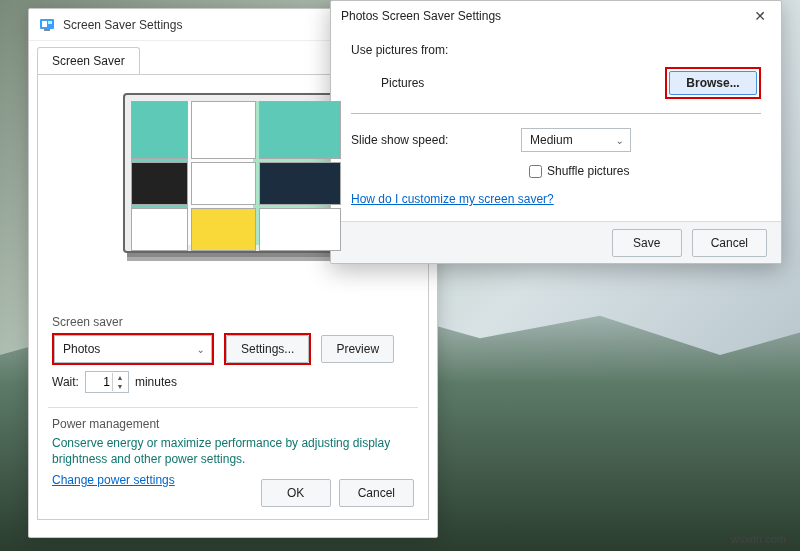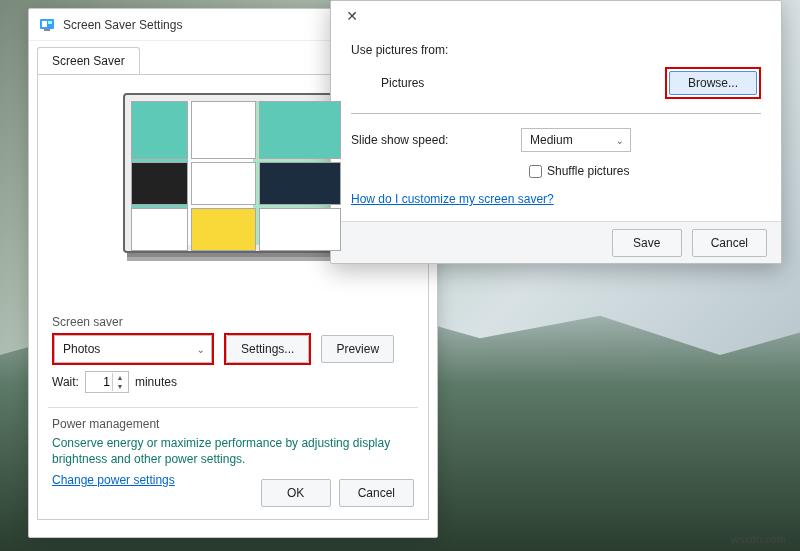--- a/index.html
+++ b/index.html
@@ -218,6 +218,7 @@
 
 <div class="window2">
   <div class="titlebar2">
+    <span class="title2">Photos Screen Saver Settings</span>
     <span class="close-x">✕</span>
   </div>
   <div class="w2-body">

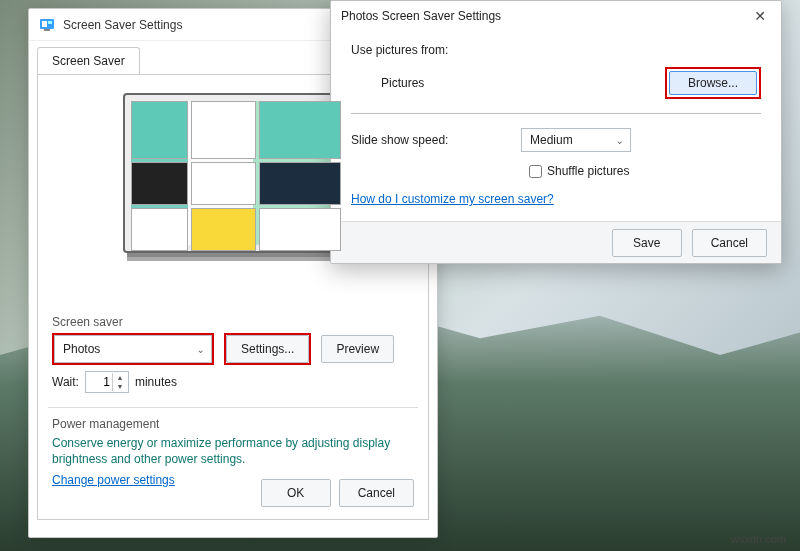--- a/index.html
+++ b/index.html
@@ -120,7 +120,7 @@
   .w2-label { font-size:12px; margin:6px 0 10px 0; }
   .w2-row1 { display:flex; align-items:center; justify-content:space-between; padding-left:30px; margin-bottom:14px; }
   .w2-row1 .val { font-size:12px; }
-  .browse-btn.red-box { padding:2px; }
+  .browse-btn.red-box { padding:2px;font-weight:bold; }
   .btn-inner {
     background:#e1ecfc; border:1px solid #4a90e2; width:88px; height:24px;
     display:flex; align-items:center; justify-content:center; font-size:12px; border-radius:2px;

